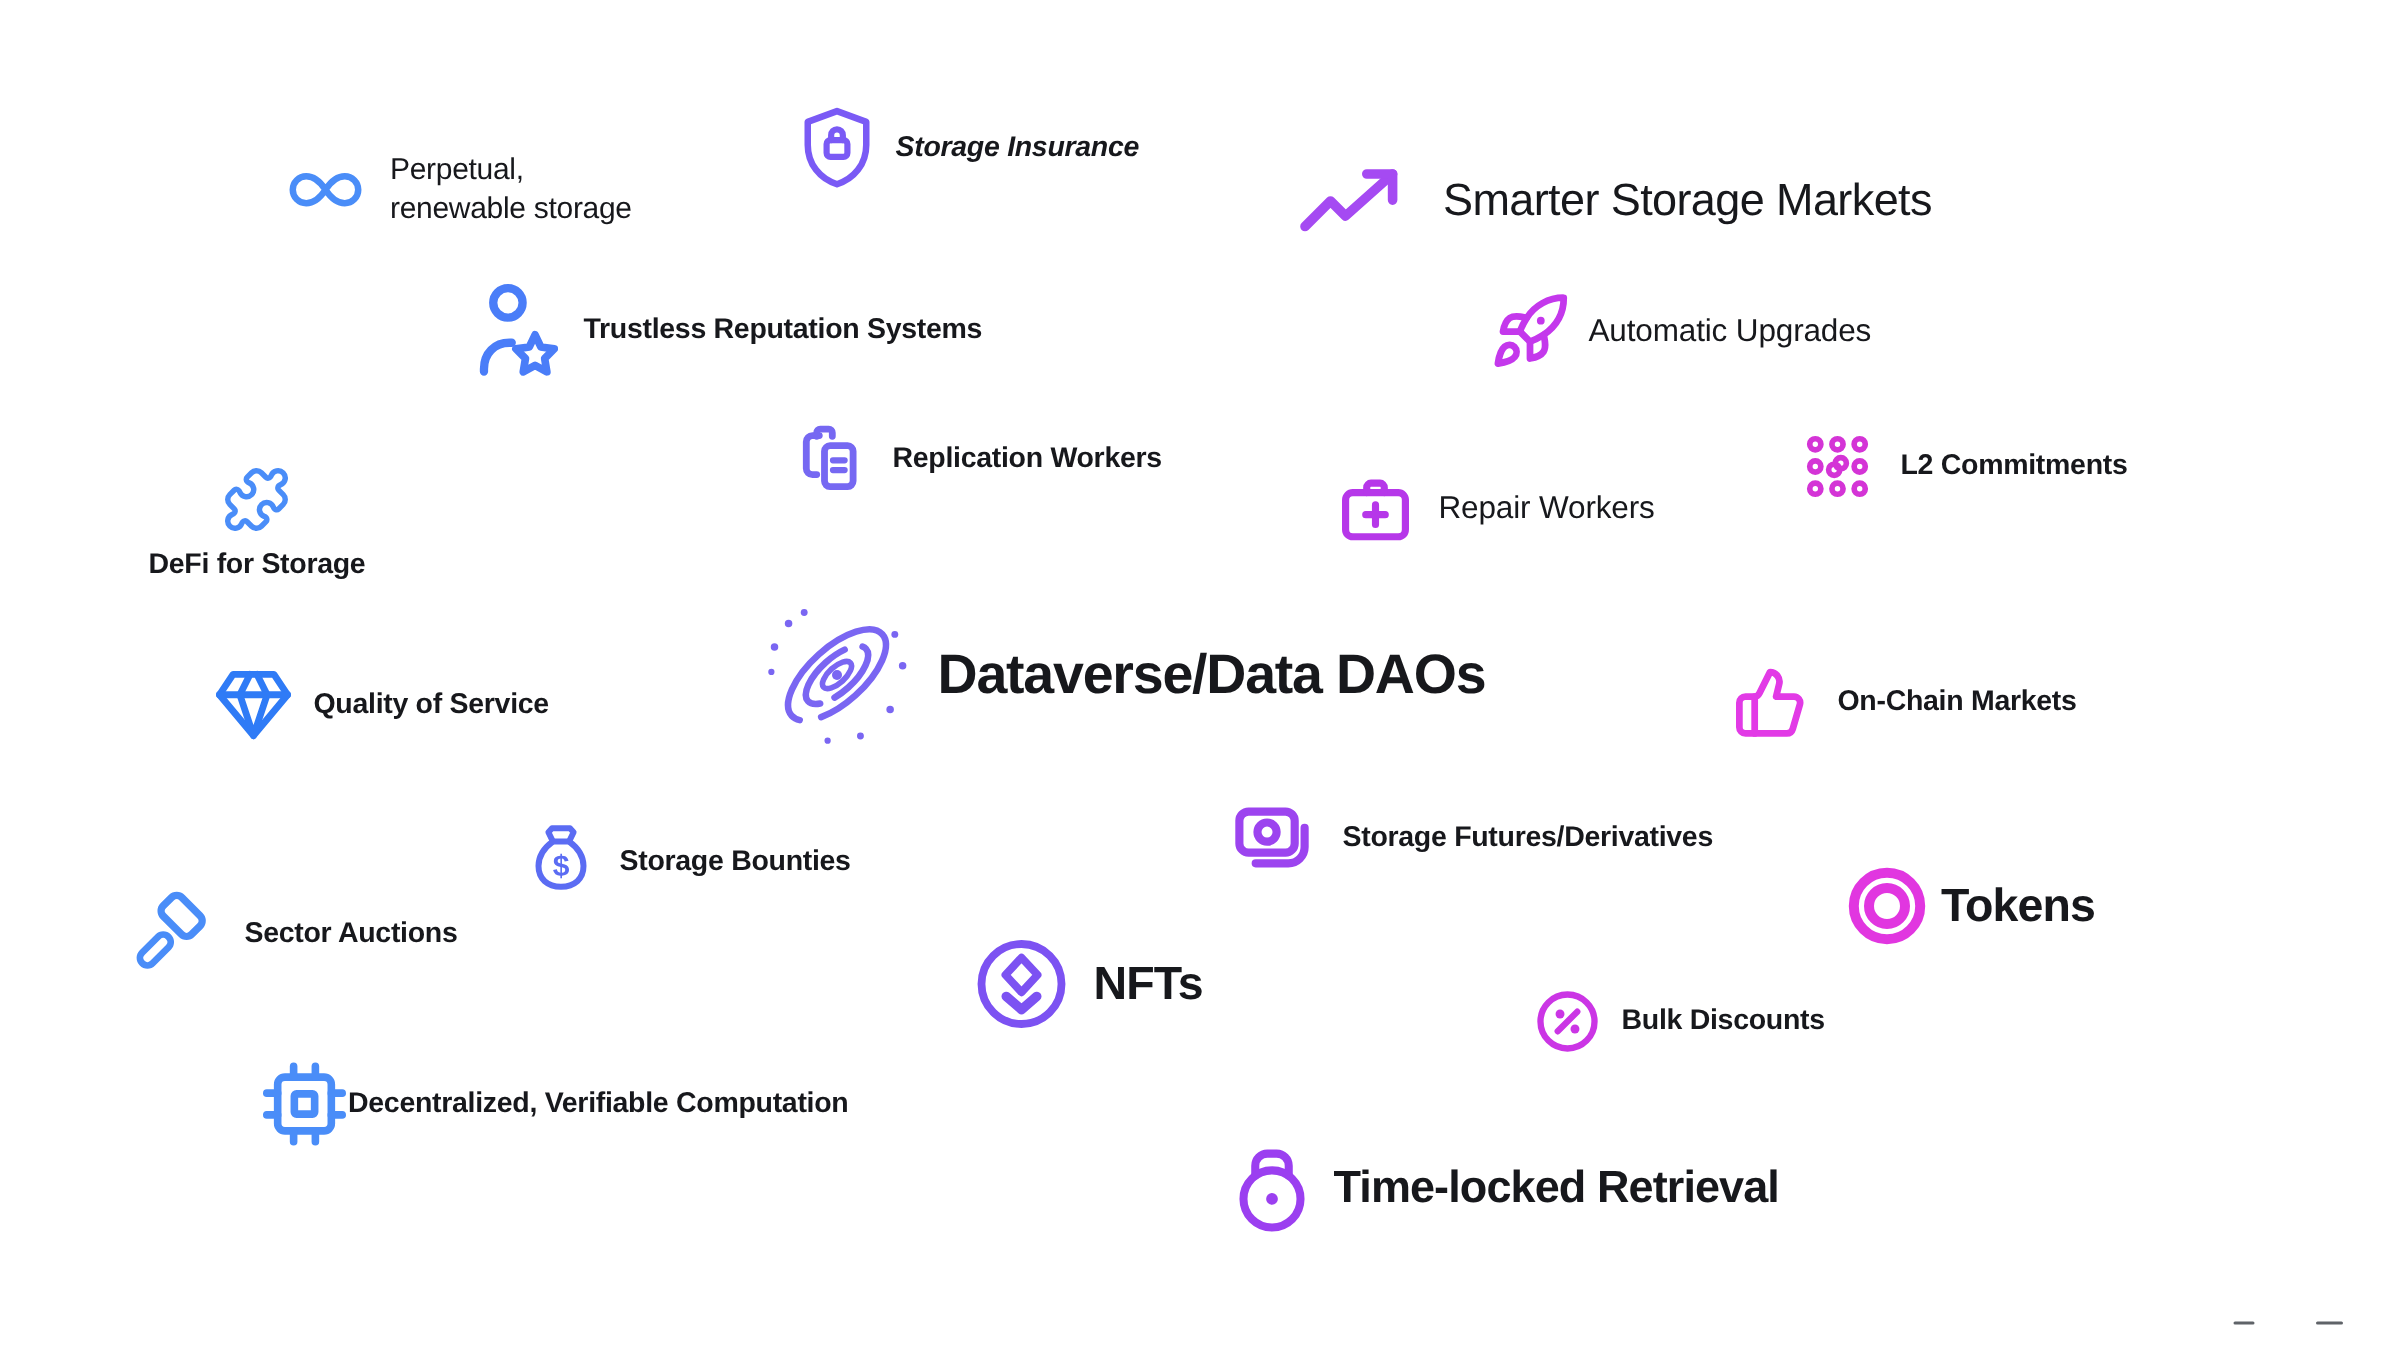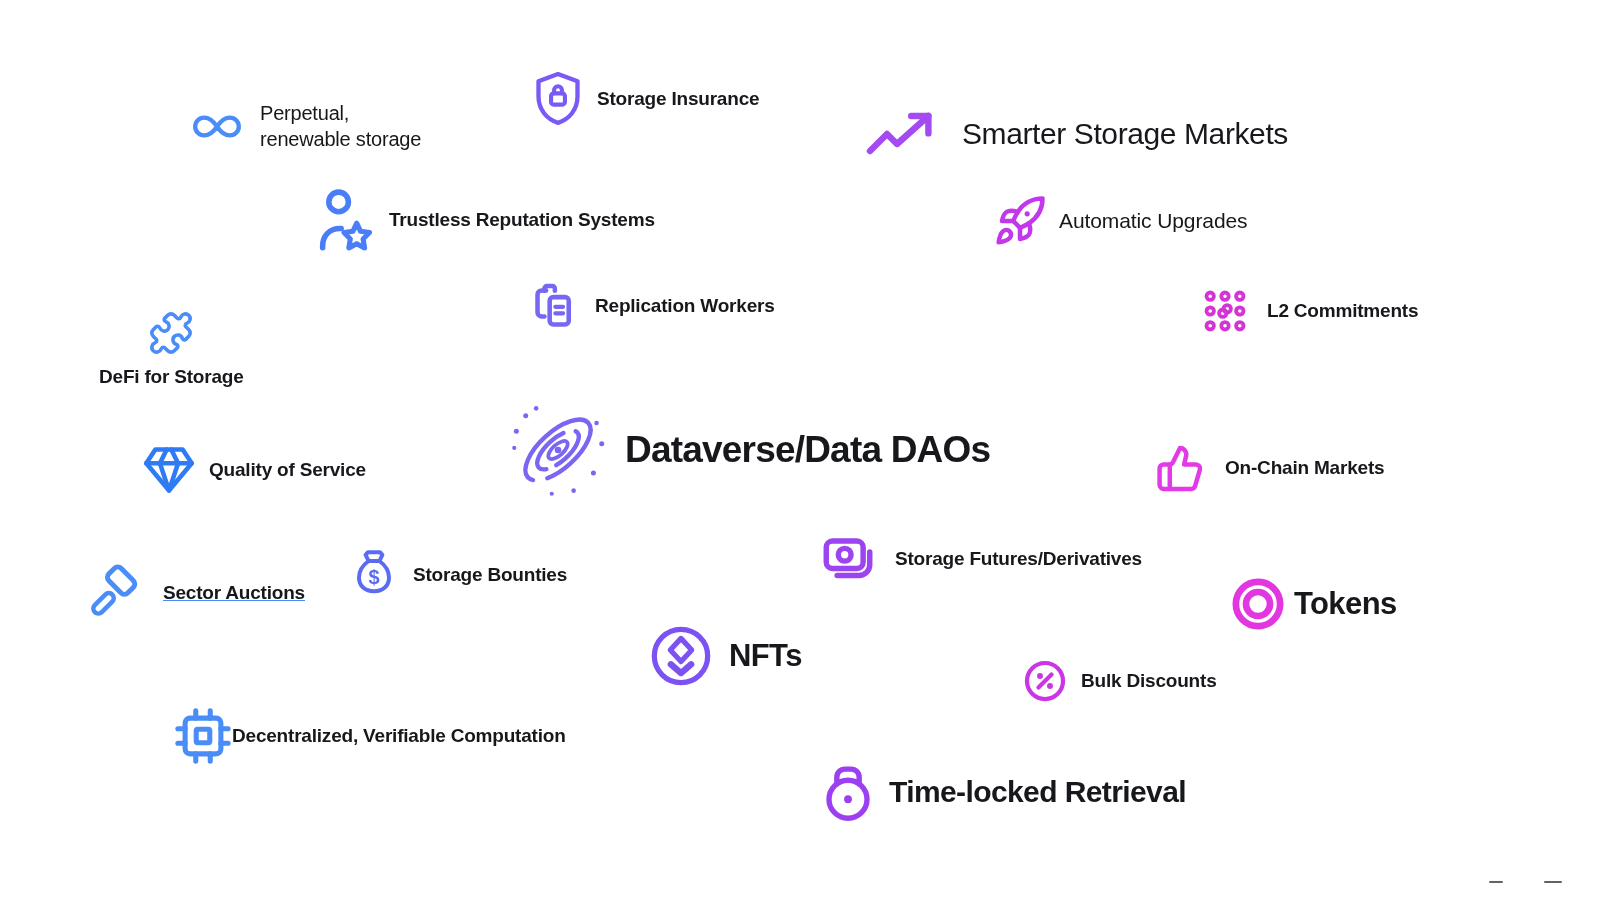--- a/index.html
+++ b/index.html
@@ -64,7 +64,7 @@
 renewable storage</span>
   </div>
 
-  <div class="item i1" style="color: rgb(122, 90, 245);">
+  <div class="item i1" style="color: rgb(122, 90, 245); font-style: italic;">
     <span class="icon">
       <svg width="52" height="58" viewBox="0 0 24 26" fill="none" stroke="currentColor" stroke-width="2" stroke-linecap="round" stroke-linejoin="round">
         <path d="M12 1.5 3 4.8v7.1c0 6 3.8 10.4 9 12.1 5.2-1.7 9-6.1 9-12.1V4.8L12 1.5Z"></path>

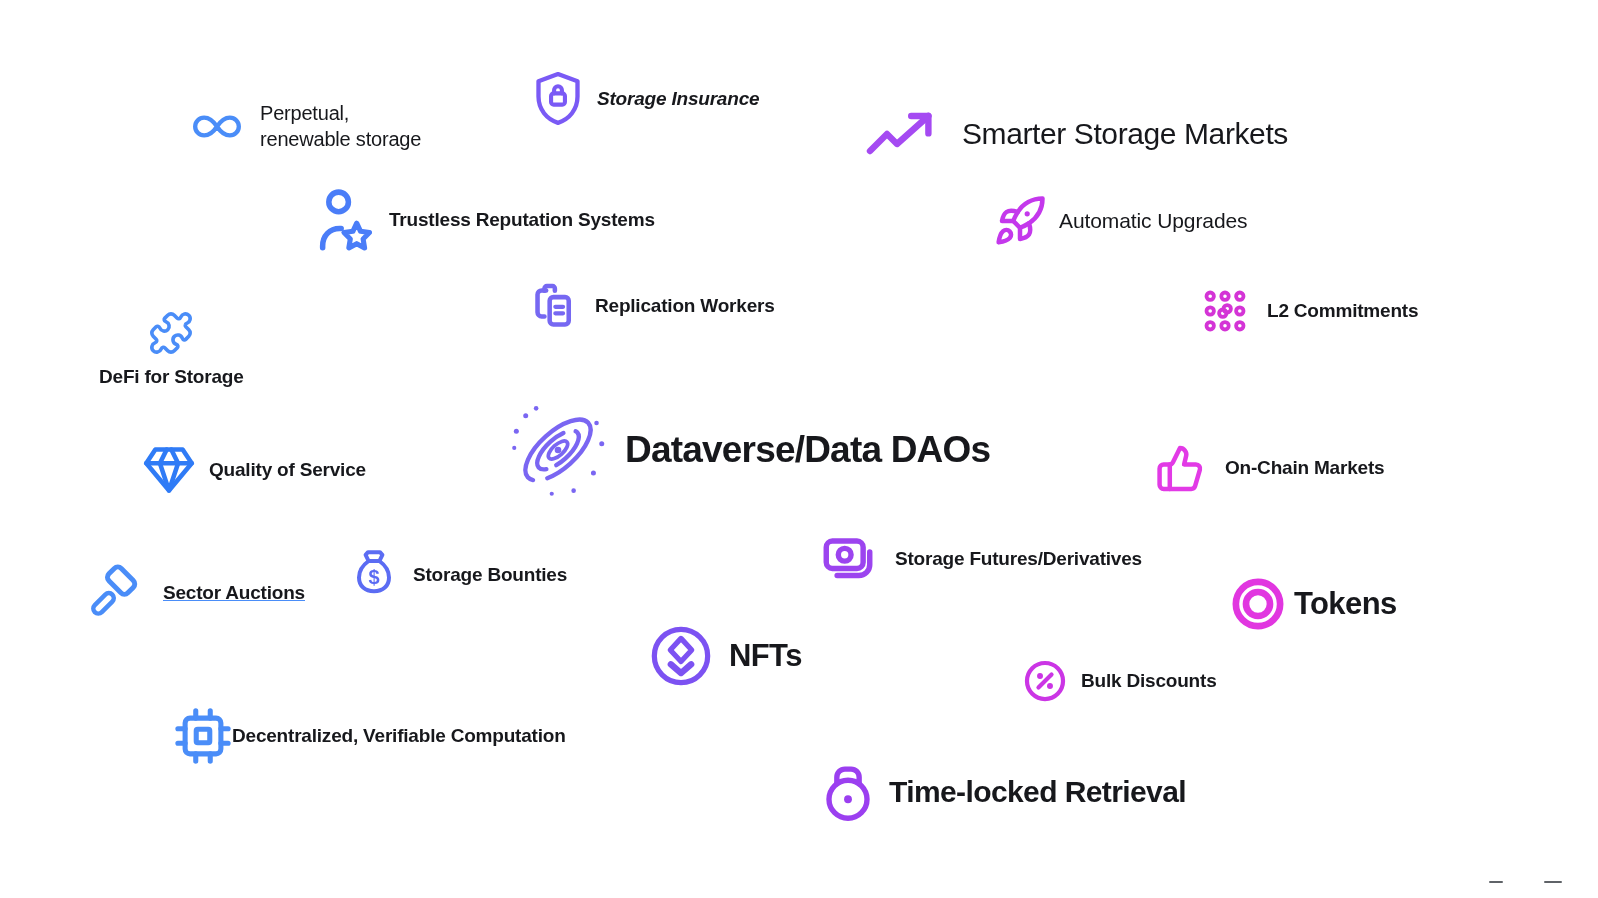--- a/index.html
+++ b/index.html
@@ -121,6 +121,16 @@
     <span class="label" style="color:#17181c">Replication Workers</span>
   </div>
 
+  <div class="item i6" style="color: rgb(182, 55, 233);">
+    <span class="icon">
+      <svg width="52" height="50" viewBox="0 0 24 23" fill="none" stroke="currentColor" stroke-width="2.2" stroke-linecap="round" stroke-linejoin="round">
+        <rect x="2.8" y="6.6" width="18.4" height="13.6" rx="2.2"></rect>
+        <path d="M9.3 6.6V5c0-.7.6-1.3 1.3-1.3h2.8c.7 0 1.3.6 1.3 1.3v1.6"></path>
+        <path d="M12 10.4v6M9 13.4h6"></path>
+      </svg>
+    </span>
+    <span class="label md-reg" style="color:#17181c">Repair Workers</span>
+  </div>
 
   <div class="item i7" style="color: rgb(212, 52, 214);">
     <span class="icon">

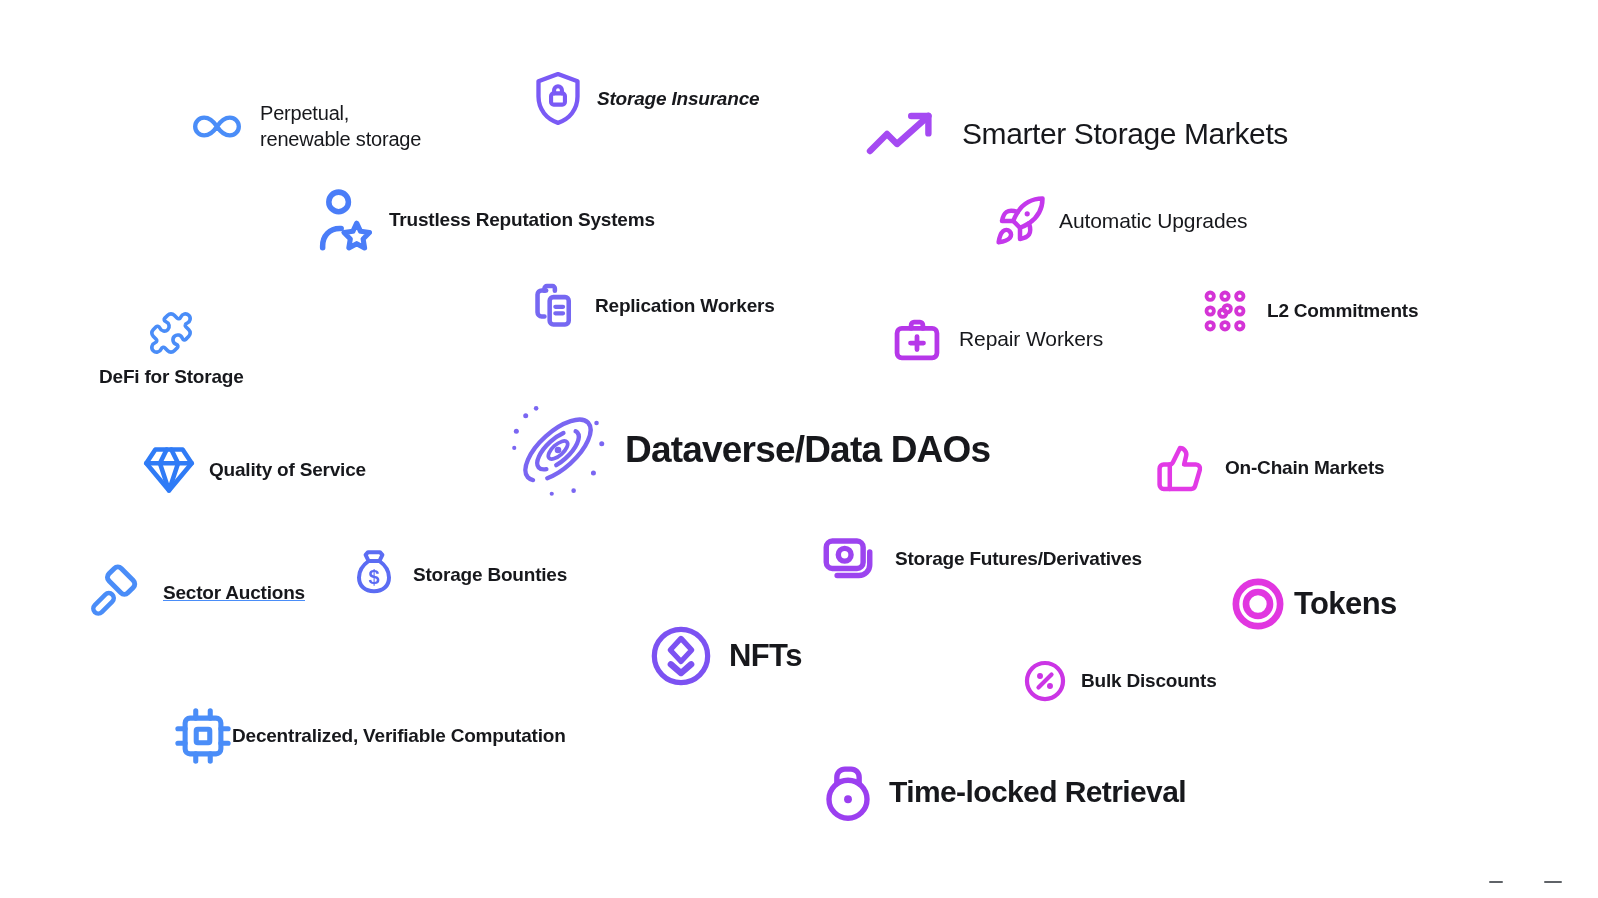--- a/index.html
+++ b/index.html
@@ -38,7 +38,7 @@
   .i11{left:1153px;top:444px;gap:18px;}
   .i12{left:350px;top:547px;gap:15px;}
   .i13{left:819px;top:533px;gap:18px;}
-  .i14{left:87px;top:561px;gap:14px;text-decoration:underline;}
+  .i14{left:87px;top:591px;gap:14px;}
   .i15{left:1226px;top:572px;gap:4px;}
   .i16{left:648px;top:623px;gap:15px;}
   .i17{left:1022px;top:658px;gap:13px;}

